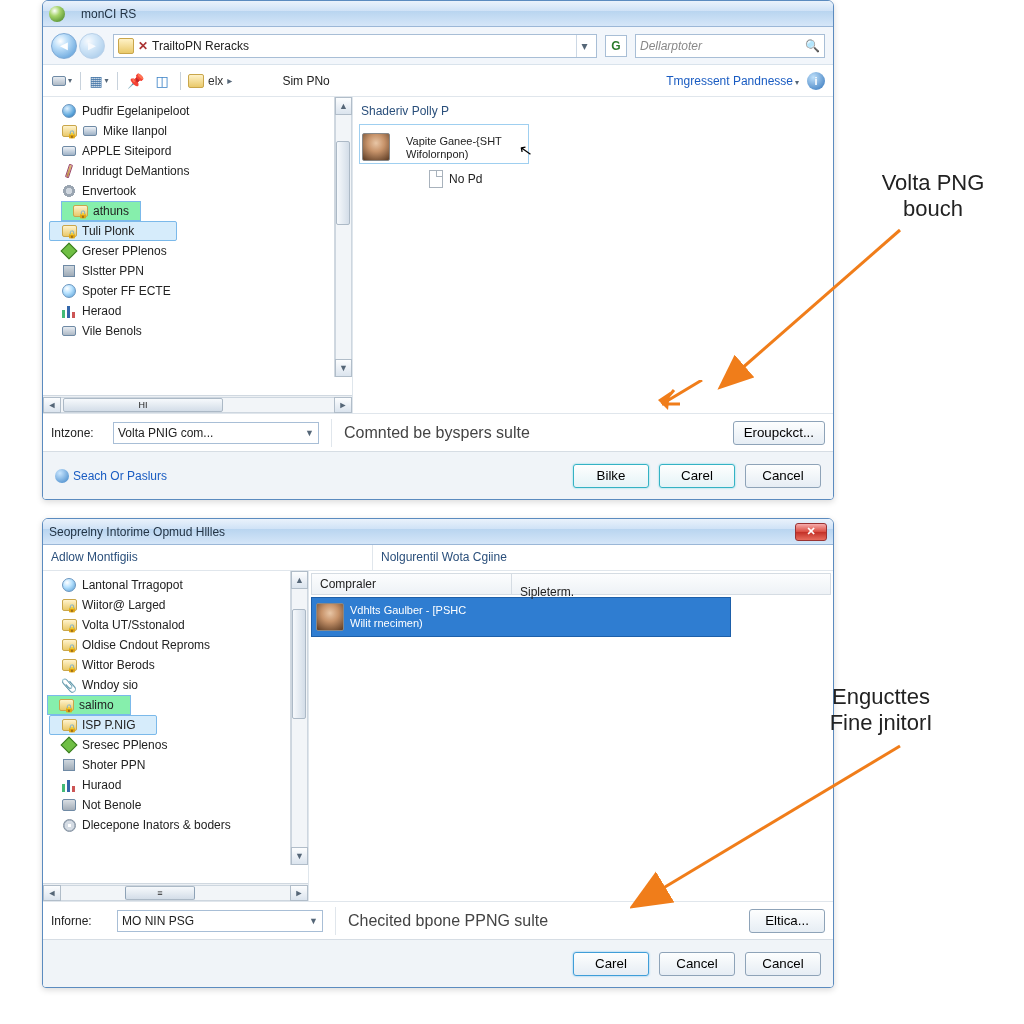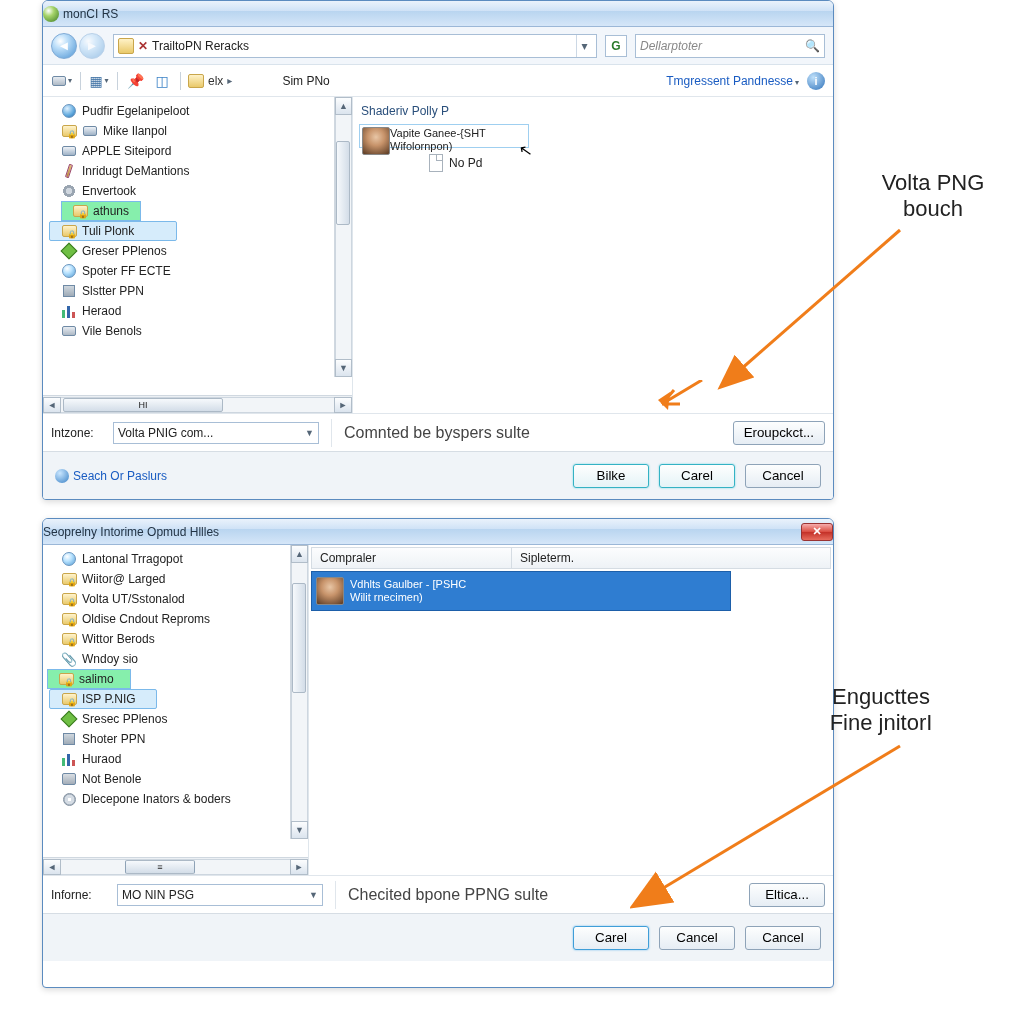--- a/index.html
+++ b/index.html
@@ -30,10 +30,10 @@
     border-bottom: 1px solid #9bb7d7;
     display: flex;
     align-items: center;
-    padding: 0 0;
+    padding: 0 6px;
     font-size: 12px;
     color: #234;
-    gap: 4px;
+    gap: 16px;
   }
   .title-icon {
     width: 16px; height:16px;

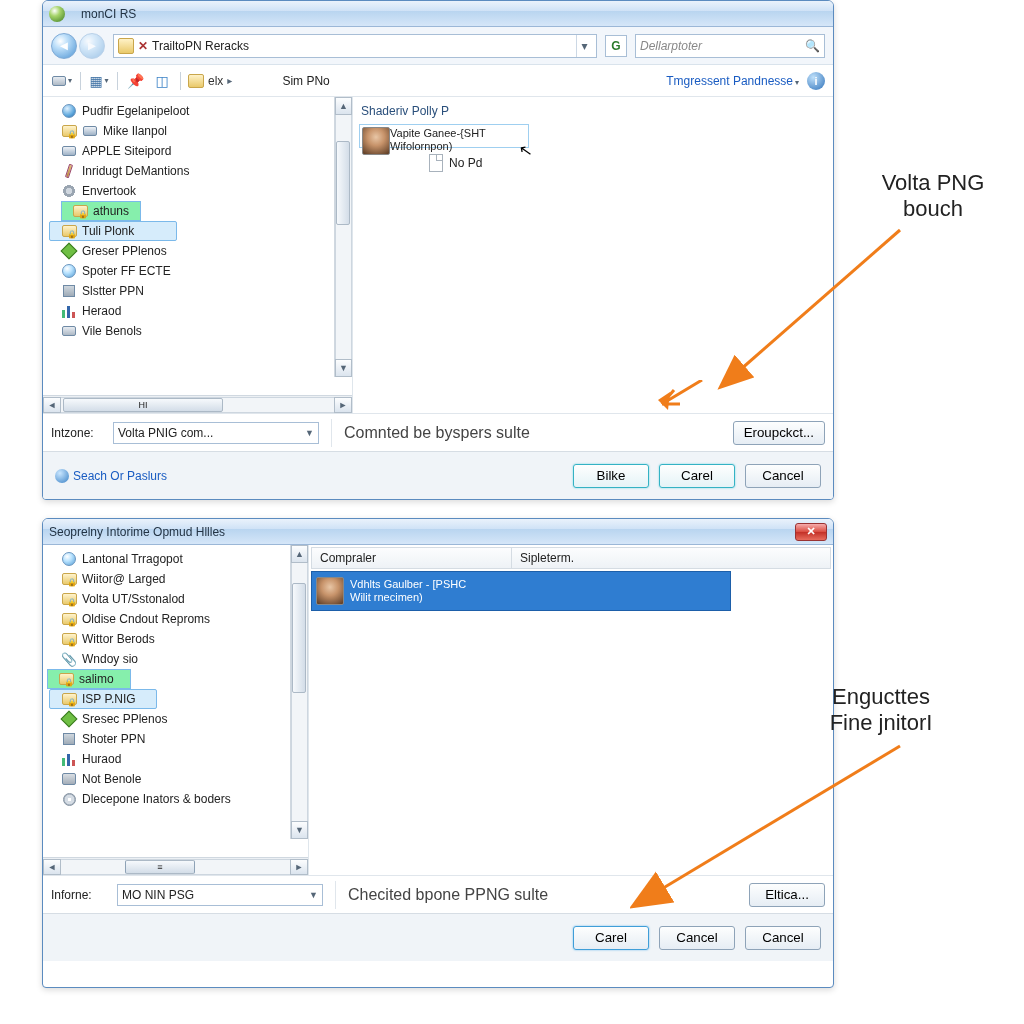--- a/index.html
+++ b/index.html
@@ -174,7 +174,7 @@
   .content-pane { flex:1;padding:4px 6px;position:relative; }
   .section-h { color:#2a4f7b;padding:3px 2px 6px 2px;font-size:12px; }
   .item-row {
-    display:flex;align-items:flex-start;height:24px;gap:0;padding:2px;
+    display:flex;align-items:flex-end;height:40px;gap:16px;padding:2px;
     border:1px solid #9fcff0;background:#fff;width:170px;
   }
   .item-row.selblue { background:#2f7dd1;color:#fff;border-color:#1d5fa9; }

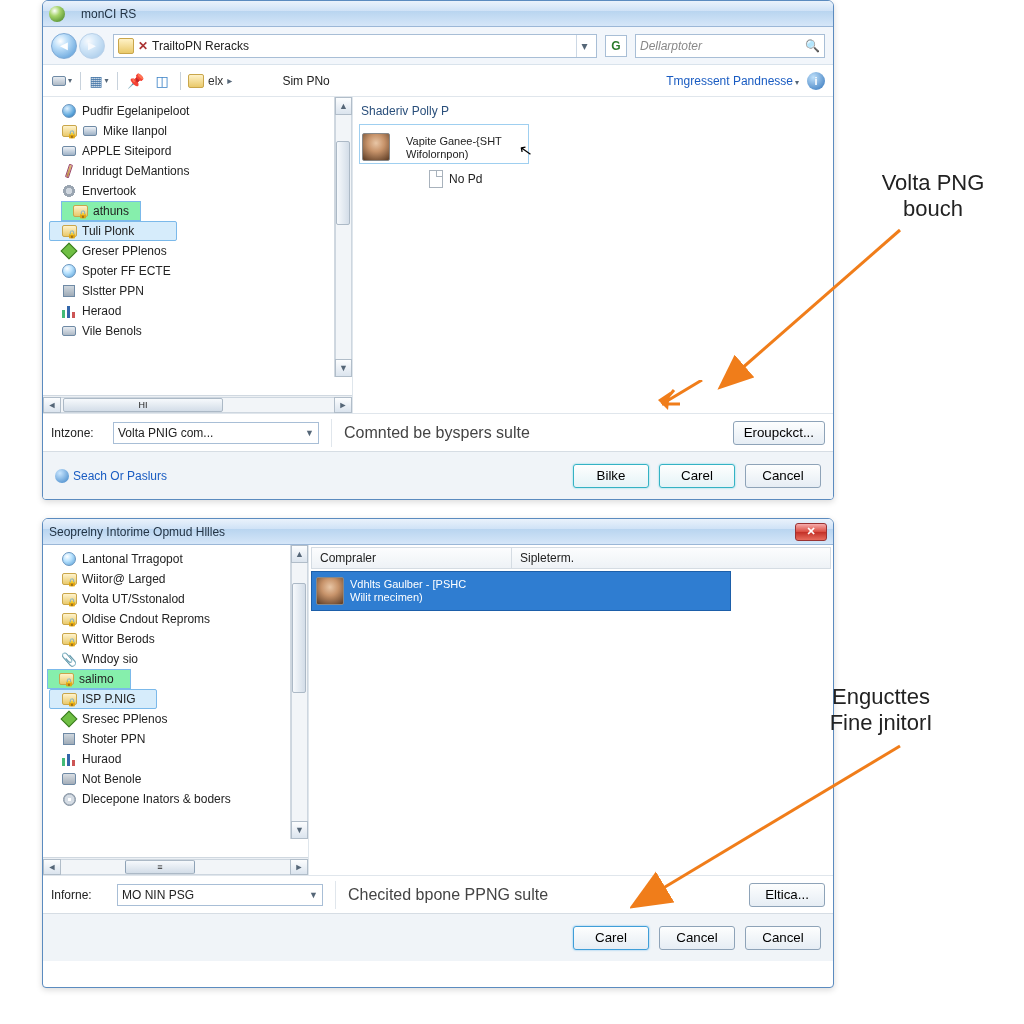--- a/index.html
+++ b/index.html
@@ -349,15 +349,15 @@
           </div>
         <div class="tree-item">
             <span class="ti-ic">
+              <span class="ic-one"></span>
+            </span>
+            <span>Slstter PPN</span>
+          </div>
+        <div class="tree-item">
+            <span class="ti-ic">
               <span class="ic-net"></span>
             </span>
             <span>Spoter FF ECTE</span>
-          </div>
-        <div class="tree-item">
-            <span class="ti-ic">
-              <span class="ic-one"></span>
-            </span>
-            <span>Slstter PPN</span>
           </div>
         <div class="tree-item">
             <span class="ti-ic">

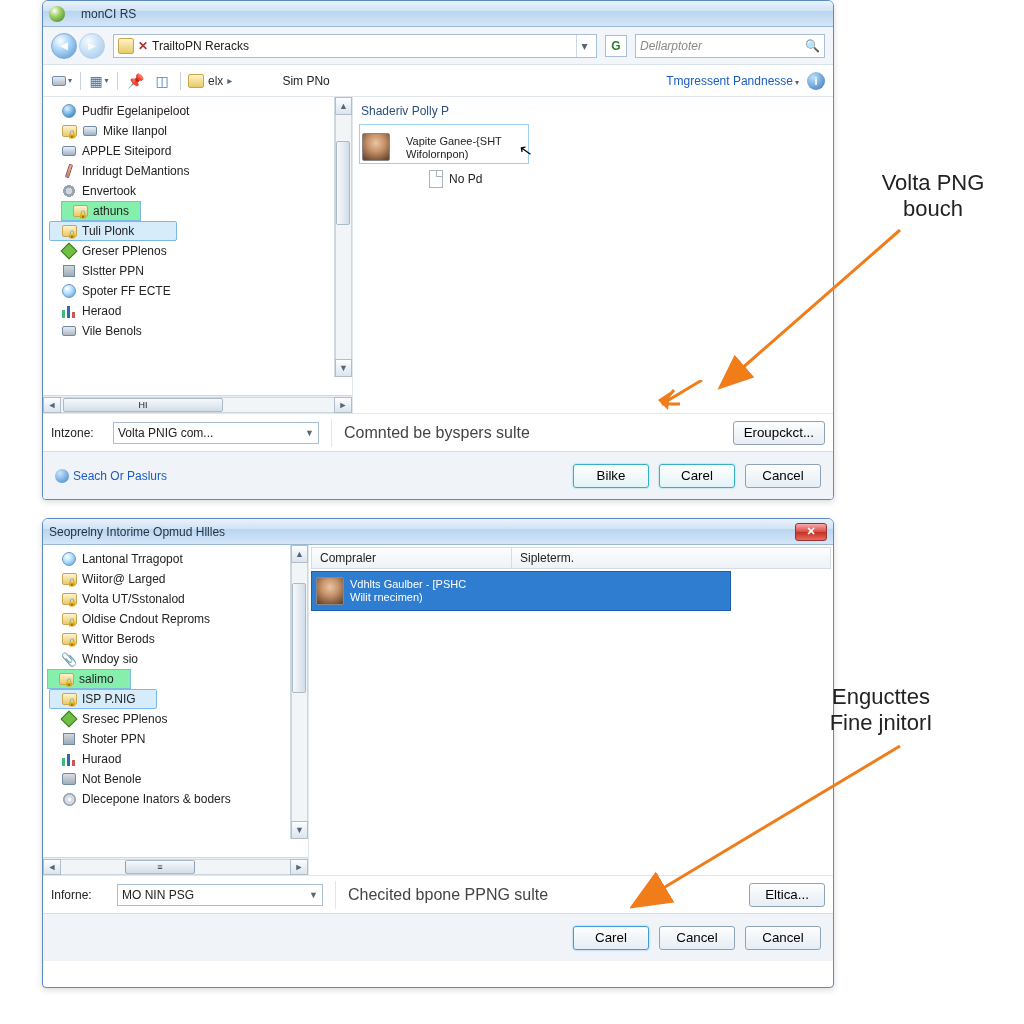--- a/index.html
+++ b/index.html
@@ -437,6 +437,10 @@
     <span class="win-close">✕</span>
   </div>
 
+  <div class="sec-row">
+    <div class="left-h">Adlow Montfigiis</div>
+    <div class="right-h">Nolgurentil Wota Cgiine</div>
+  </div>
 
   <div class="body-row">
     <div class="tree-pane">

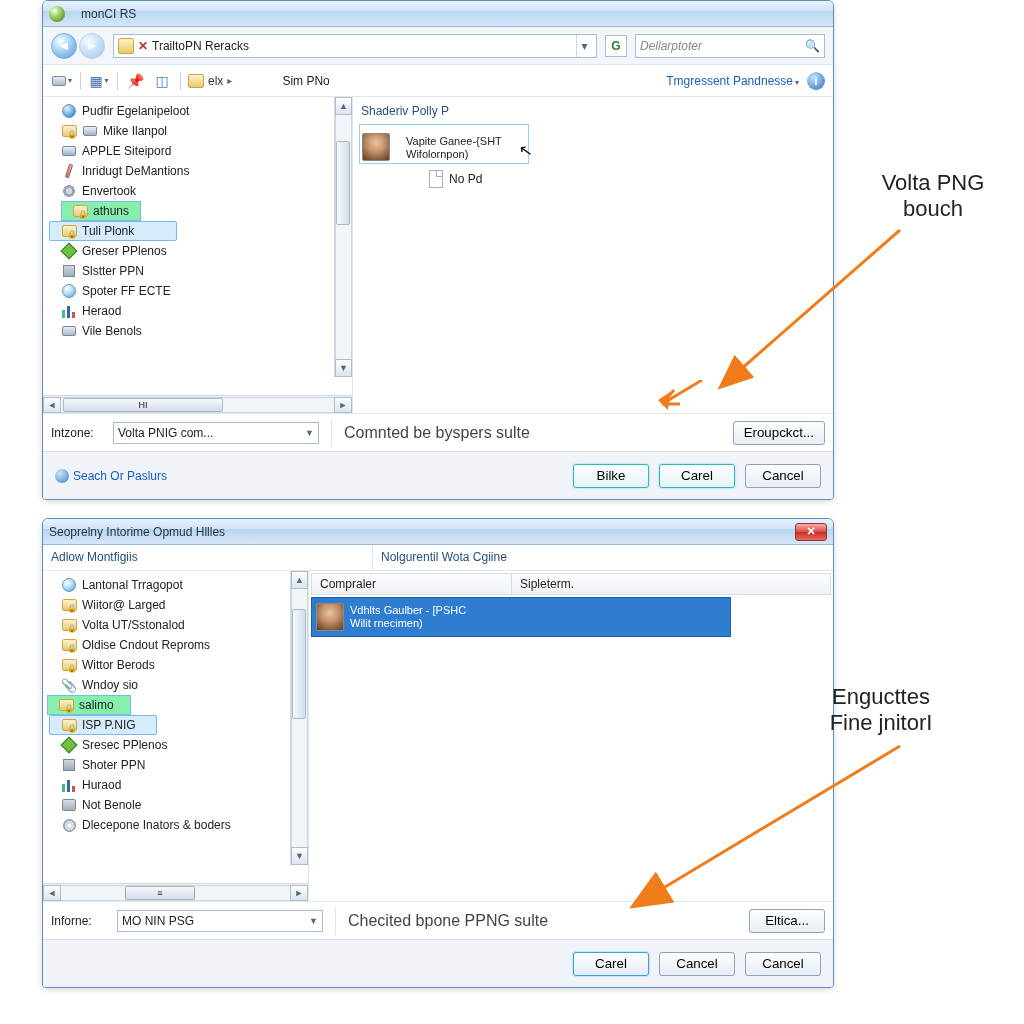--- a/index.html
+++ b/index.html
@@ -232,7 +232,7 @@
   }
   .tbl-head .col { padding:3px 8px;border-right:1px solid #d5dce3; }
   .tbl-head .col:first-child{width:200px;}
-  .tbl-head .col:last-child{flex:1;border-right:0;}
+  .tbl-head .col:last-child{flex:1;border-right:0;margin-top:8px;}
   .tbl-body { margin:0 2px; }
   .tbl-row {
     display:flex;align-items:center;height:40px;gap:6px;padding:2px 4px;

